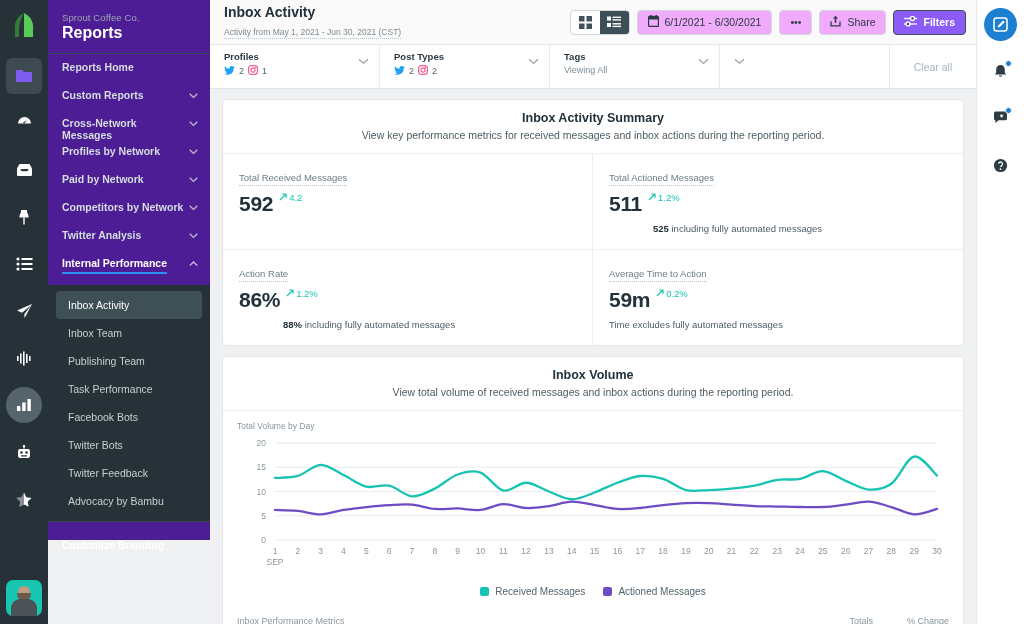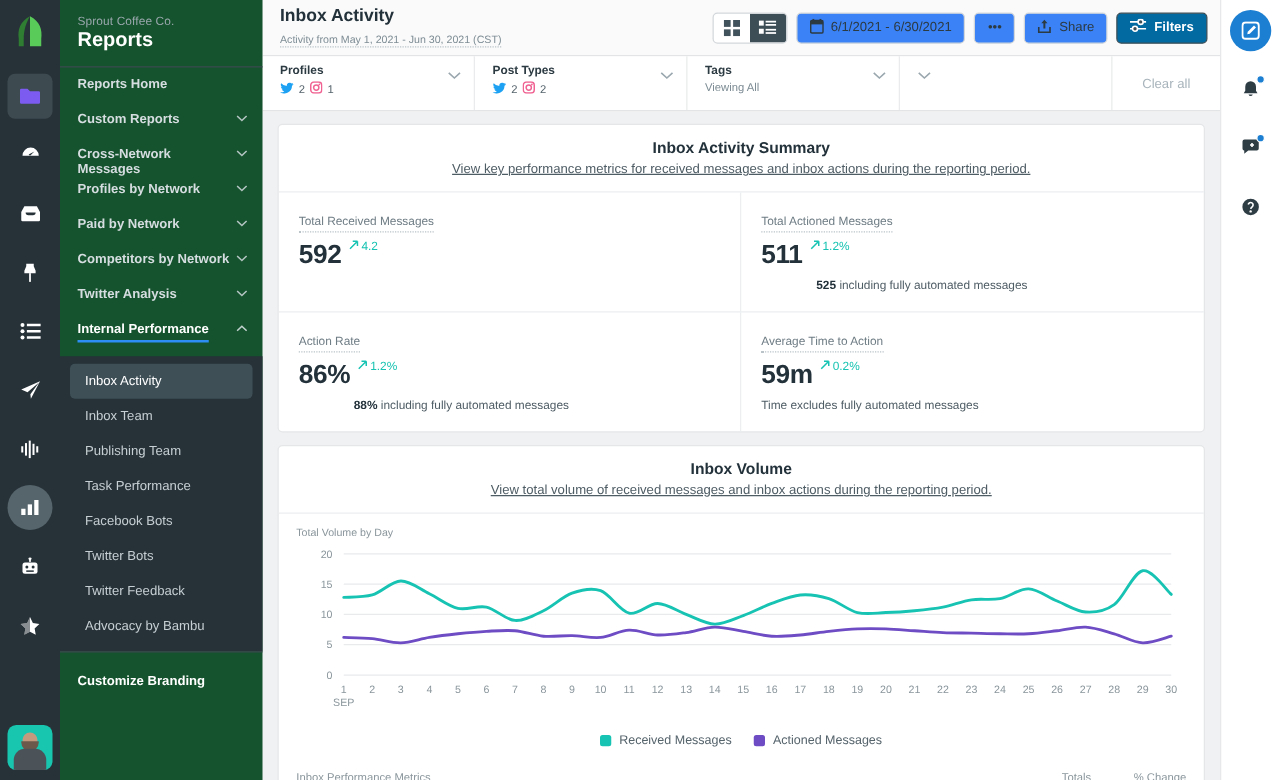--- a/index.html
+++ b/index.html
@@ -38,7 +38,7 @@
              border-radius:0 0 7px 7px; background:#6b5a4c; }
 
   
-  .nav { width: 162px; flex: 0 0 162px; background: #14532d; height: 624px;
+  .nav { width: 162px; flex: 0 0 162px; background: #4c1d95; height: 540px;
          position: relative; }
   .nav-head { padding: 12px 14px 11px 14px; border-bottom: 1px solid #3b4950; }
   .nav-org { font-size: 9.5px; color: #9aa7ad; letter-spacing: .1px; }

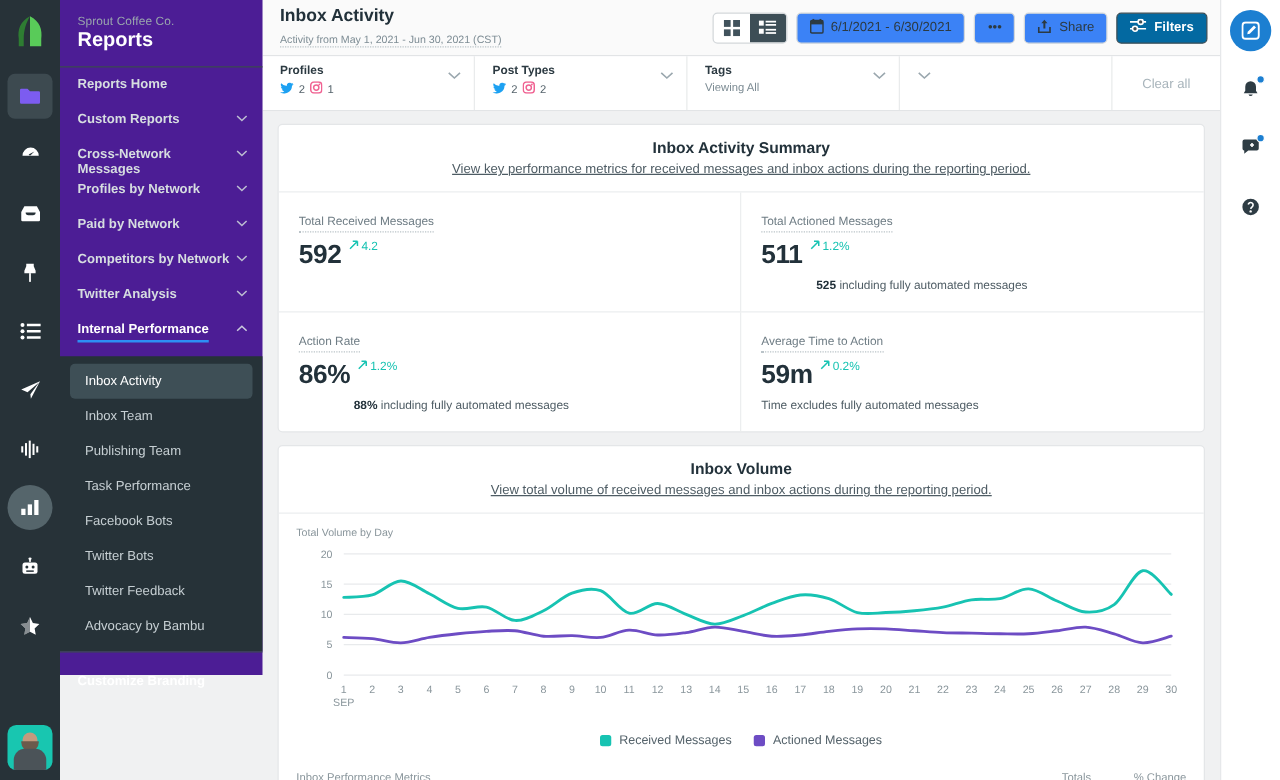--- a/index.html
+++ b/index.html
@@ -85,7 +85,7 @@
                justify-content: center; cursor: pointer; color: #41525c; }
   .seg > div.on { background: #3d4e56; color: #fff; }
   .pill {
-    height: 25px; border: 1px solid #d3d7da; border-radius: 4px; background: #3b82f6;
+    height: 25px; border: 1px solid #d3d7da; border-radius: 4px; background: #f0abfc;
     display: flex; align-items: center; gap: 6px; padding: 0 10px;
     font-size: 10.5px; color: #2c3a42; cursor: pointer;
   }

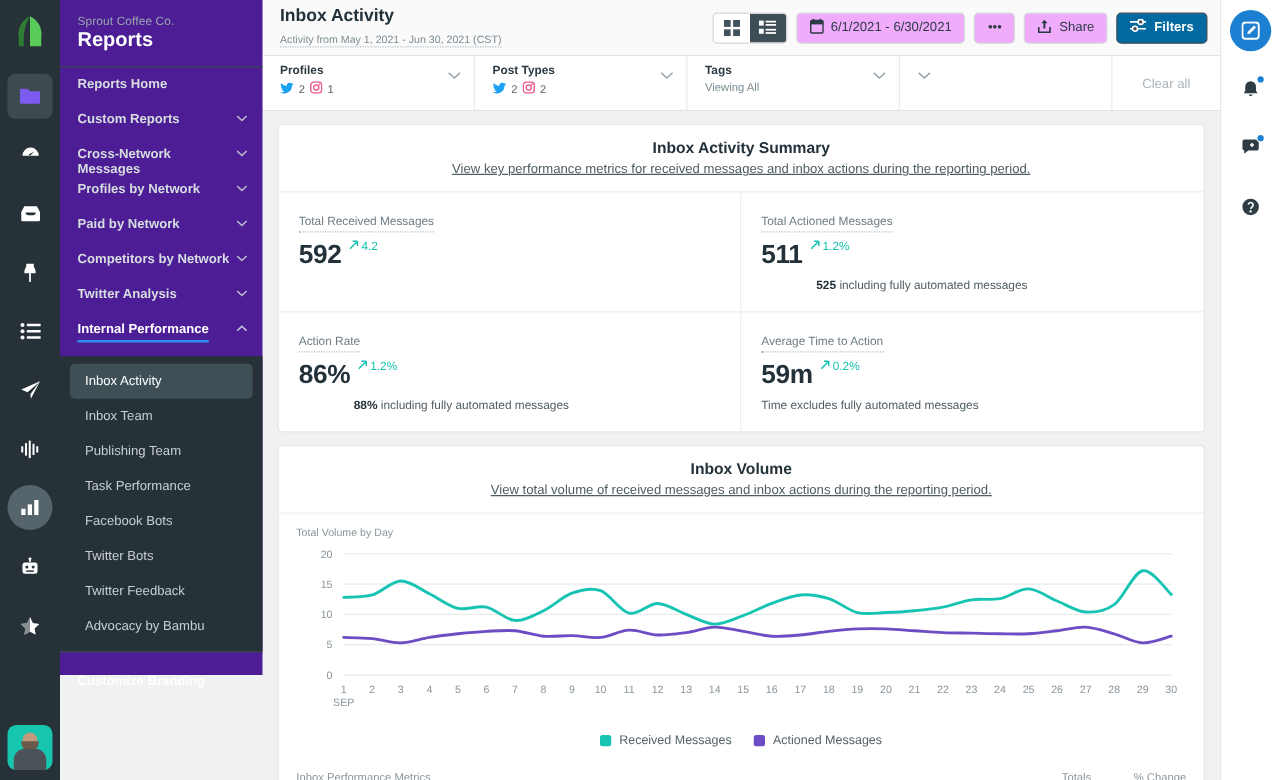--- a/index.html
+++ b/index.html
@@ -89,7 +89,7 @@
     display: flex; align-items: center; gap: 6px; padding: 0 10px;
     font-size: 10.5px; color: #2c3a42; cursor: pointer;
   }
-  .pill.dark { background: #0369a1; border-color: #3d4e56; color: #fff;
+  .pill.dark { background: #8b5cf6; border-color: #3d4e56; color: #fff;
                font-weight: bold; }
 
   .filters {

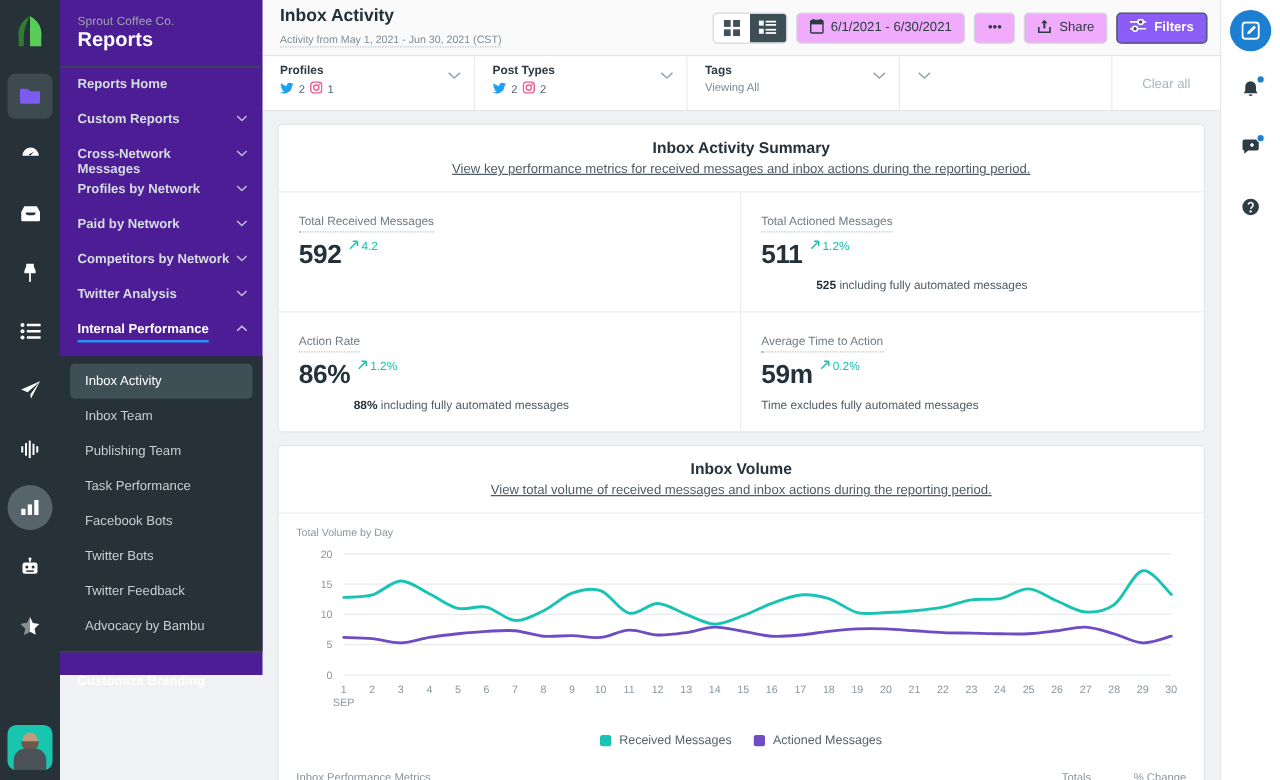--- a/index.html
+++ b/index.html
@@ -113,7 +113,7 @@
           margin-bottom: 10px; }
   .card-hd { padding: 11px 14px 12px 14px; border-bottom: 1px solid #eceeef; text-align: center; }
   .card-title { font-size: 12.5px; font-weight: bold; color: #22313a; }
-  .card-desc { font-size: 10.5px; color: #4e5c64; margin-top: 4px; text-decoration: underline; }
+  .card-desc { font-size: 10.5px; color: #4e5c64; margin-top: 4px; }
 
   .kgrid { display: flex; flex-wrap: wrap; }
   .kcell { width: 50%; padding: 13px 16px 15px 16px; border-bottom: 1px solid #eceeef; }

